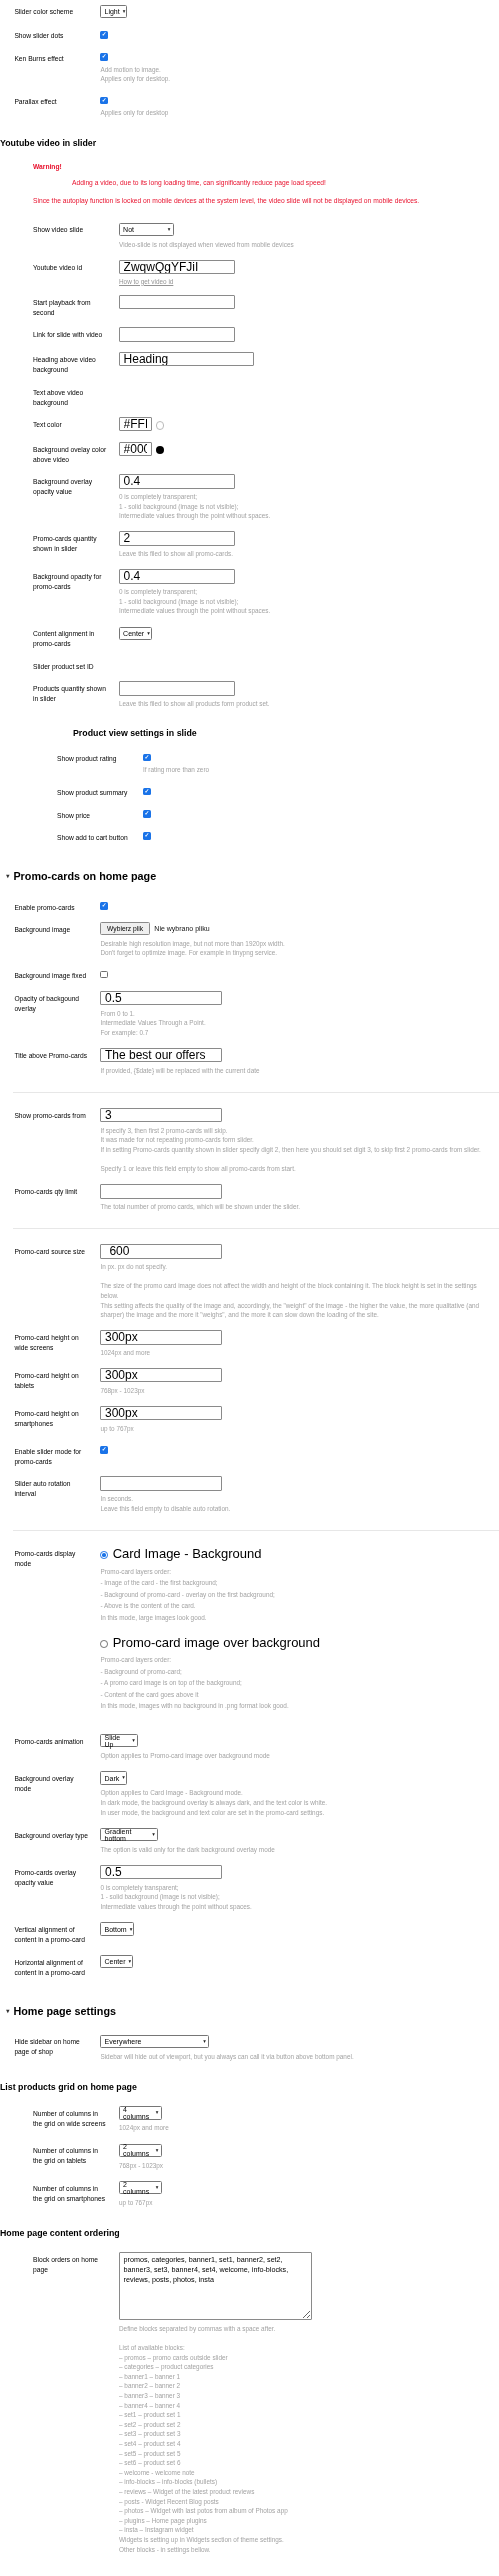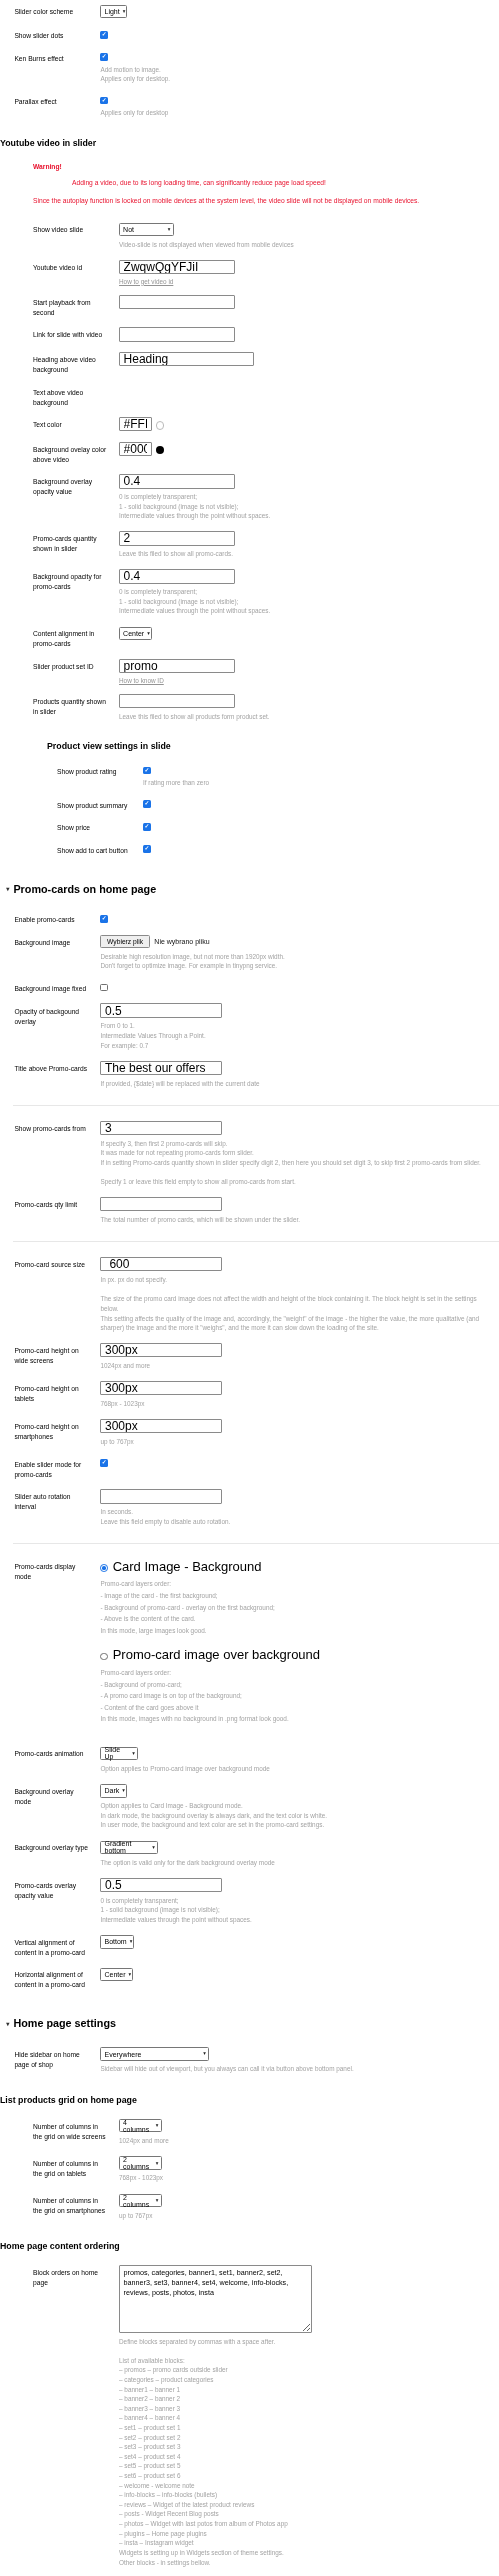--- a/index.html
+++ b/index.html
@@ -144,7 +144,6 @@
     </div>
     <div class="row lvl1">
       <div class="lab">Slider product set ID</div>
-      <div class="ctl"><input class="txt" type="text" value="promo" style="width: 116px;"><div class="flink">How to know ID</div></div>
     </div>
     <div class="row lvl1">
       <div class="lab">Products quantity shown in slider</div>

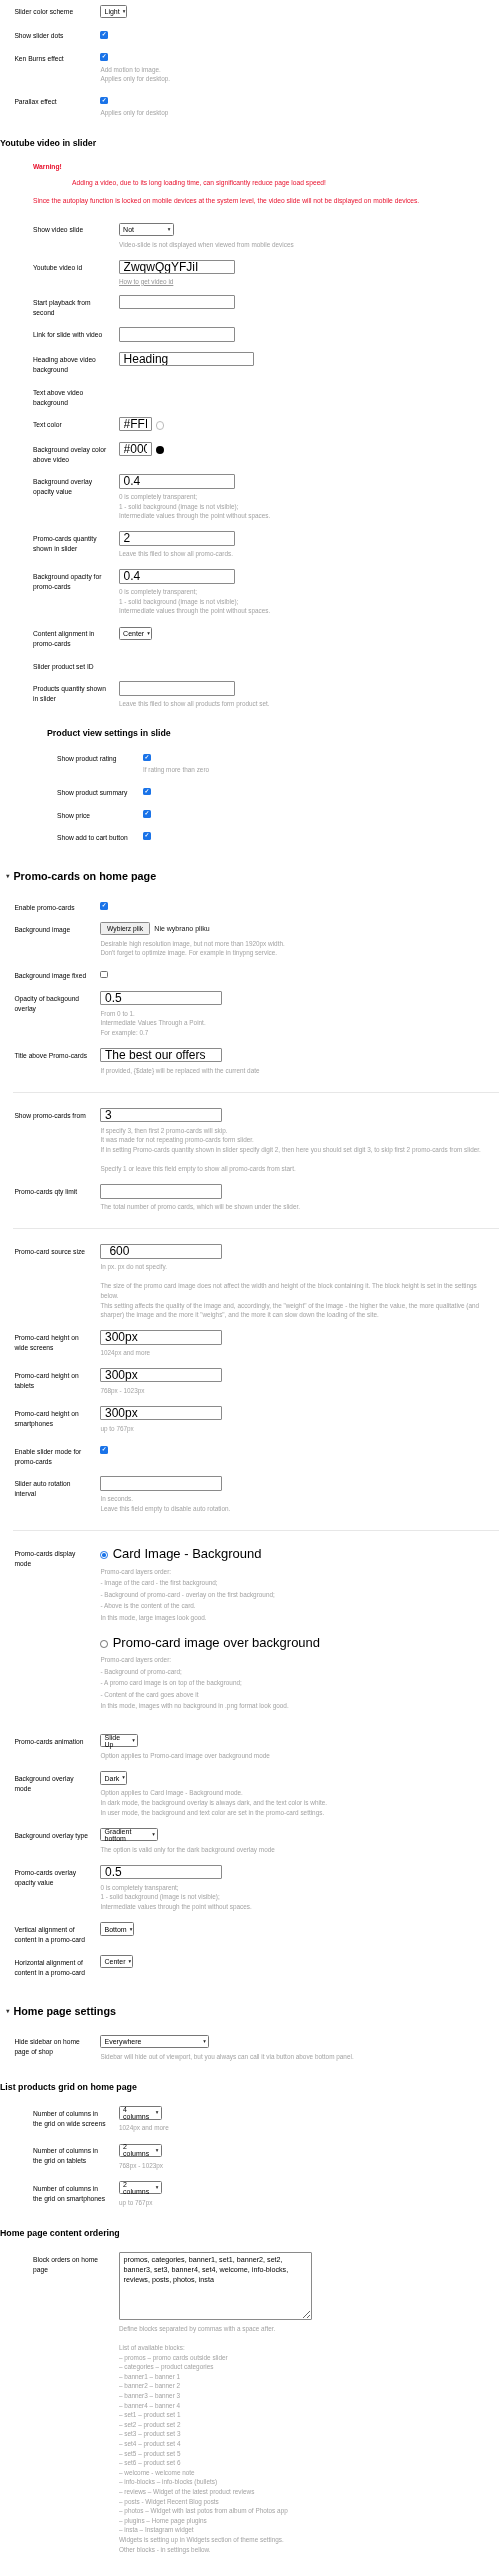--- a/index.html
+++ b/index.html
@@ -42,7 +42,7 @@
   .h0{font-size:10.8px;margin:27px 0 16.5px;padding-left:6.2px;}
   .h0 .arrow{font-size:6.2px;margin-right:4.1px;vertical-align:1.5px;color:#333;cursor:pointer;}
   .h1{font-size:8.8px;margin:19.6px 0 13.4px;}
-  .h2{font-size:8.8px;margin:18.5px 0 12.4px;padding-left:47px;}
+  .h2{font-size:8.8px;margin:18.5px 0 12.4px;padding-left:73px;}
   .divider{height:0.5px;background:#e7e7e7;margin:15.5px 0 15.5px 13px;}
   .warning{padding-left:33px;color:#e8112d;font-size:6.7px;margin:1px 0 16.5px;line-height:1.5;}
   .w-title{font-weight:bold;margin-bottom:5.7px;}

